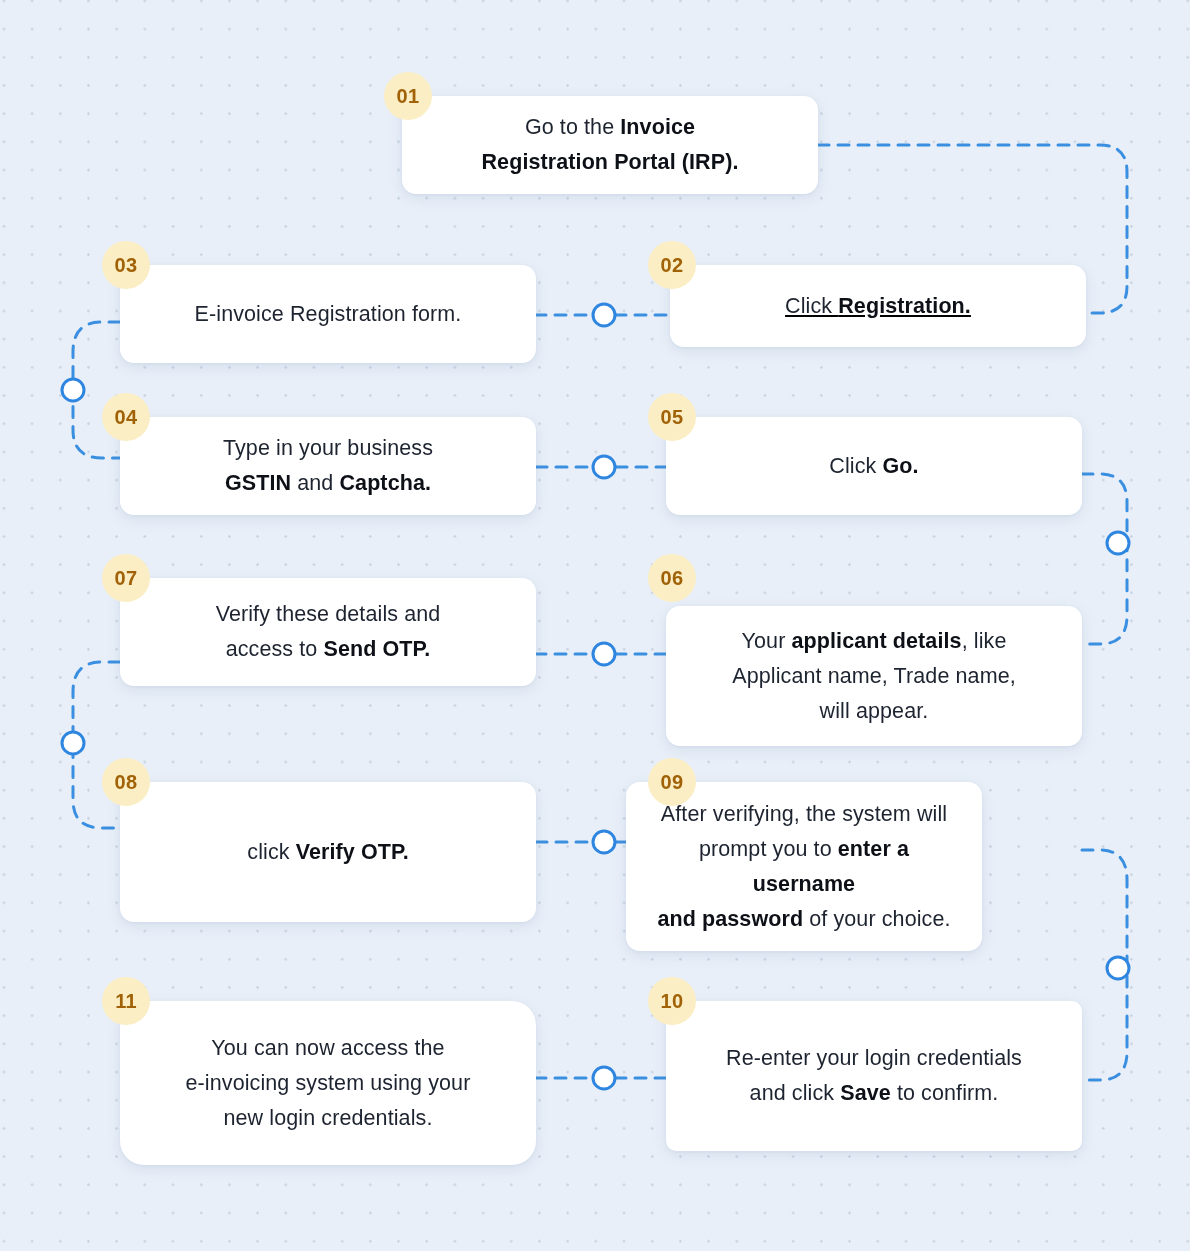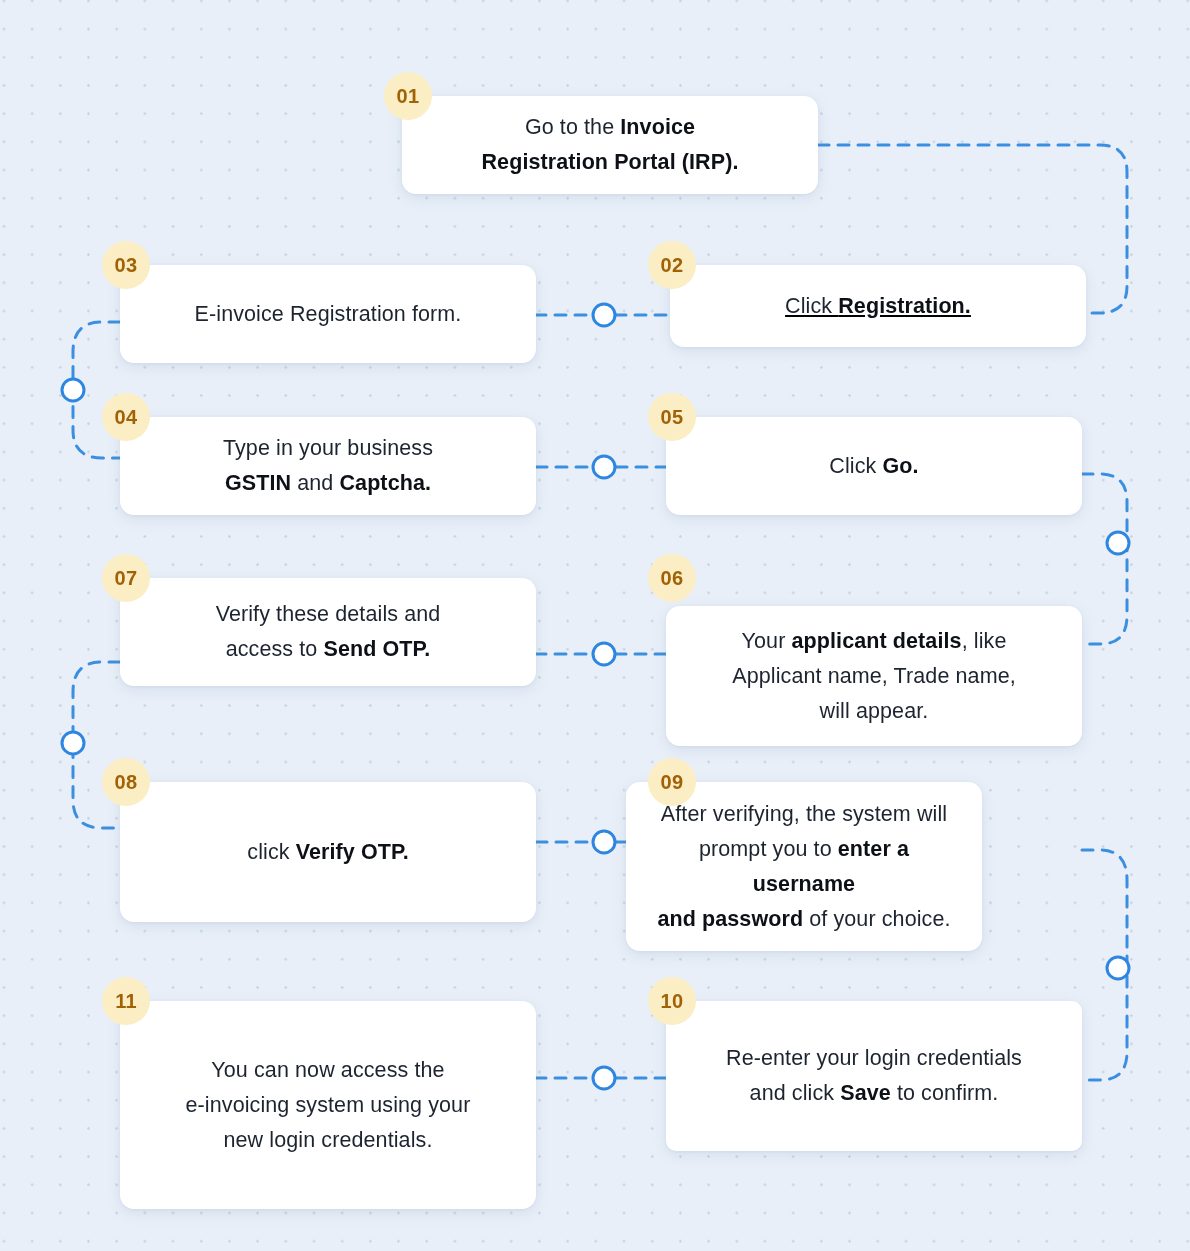--- a/index.html
+++ b/index.html
@@ -188,7 +188,7 @@
         </div>
       </div>
       <div class="badge" style="left: 648px; top: 977px;">10</div>
-      <div class="card" style="left: 120px; top: 1001px; width: 416px; height: 208px;">
+      <div class="card" style="left: 120px; top: 1001px; width: 416px; height: 164px; border-radius: 24px;">
         <div class="card-text">
           <div><span>You can now access the</span></div>
           <div><span>e-invoicing system using your</span></div>

